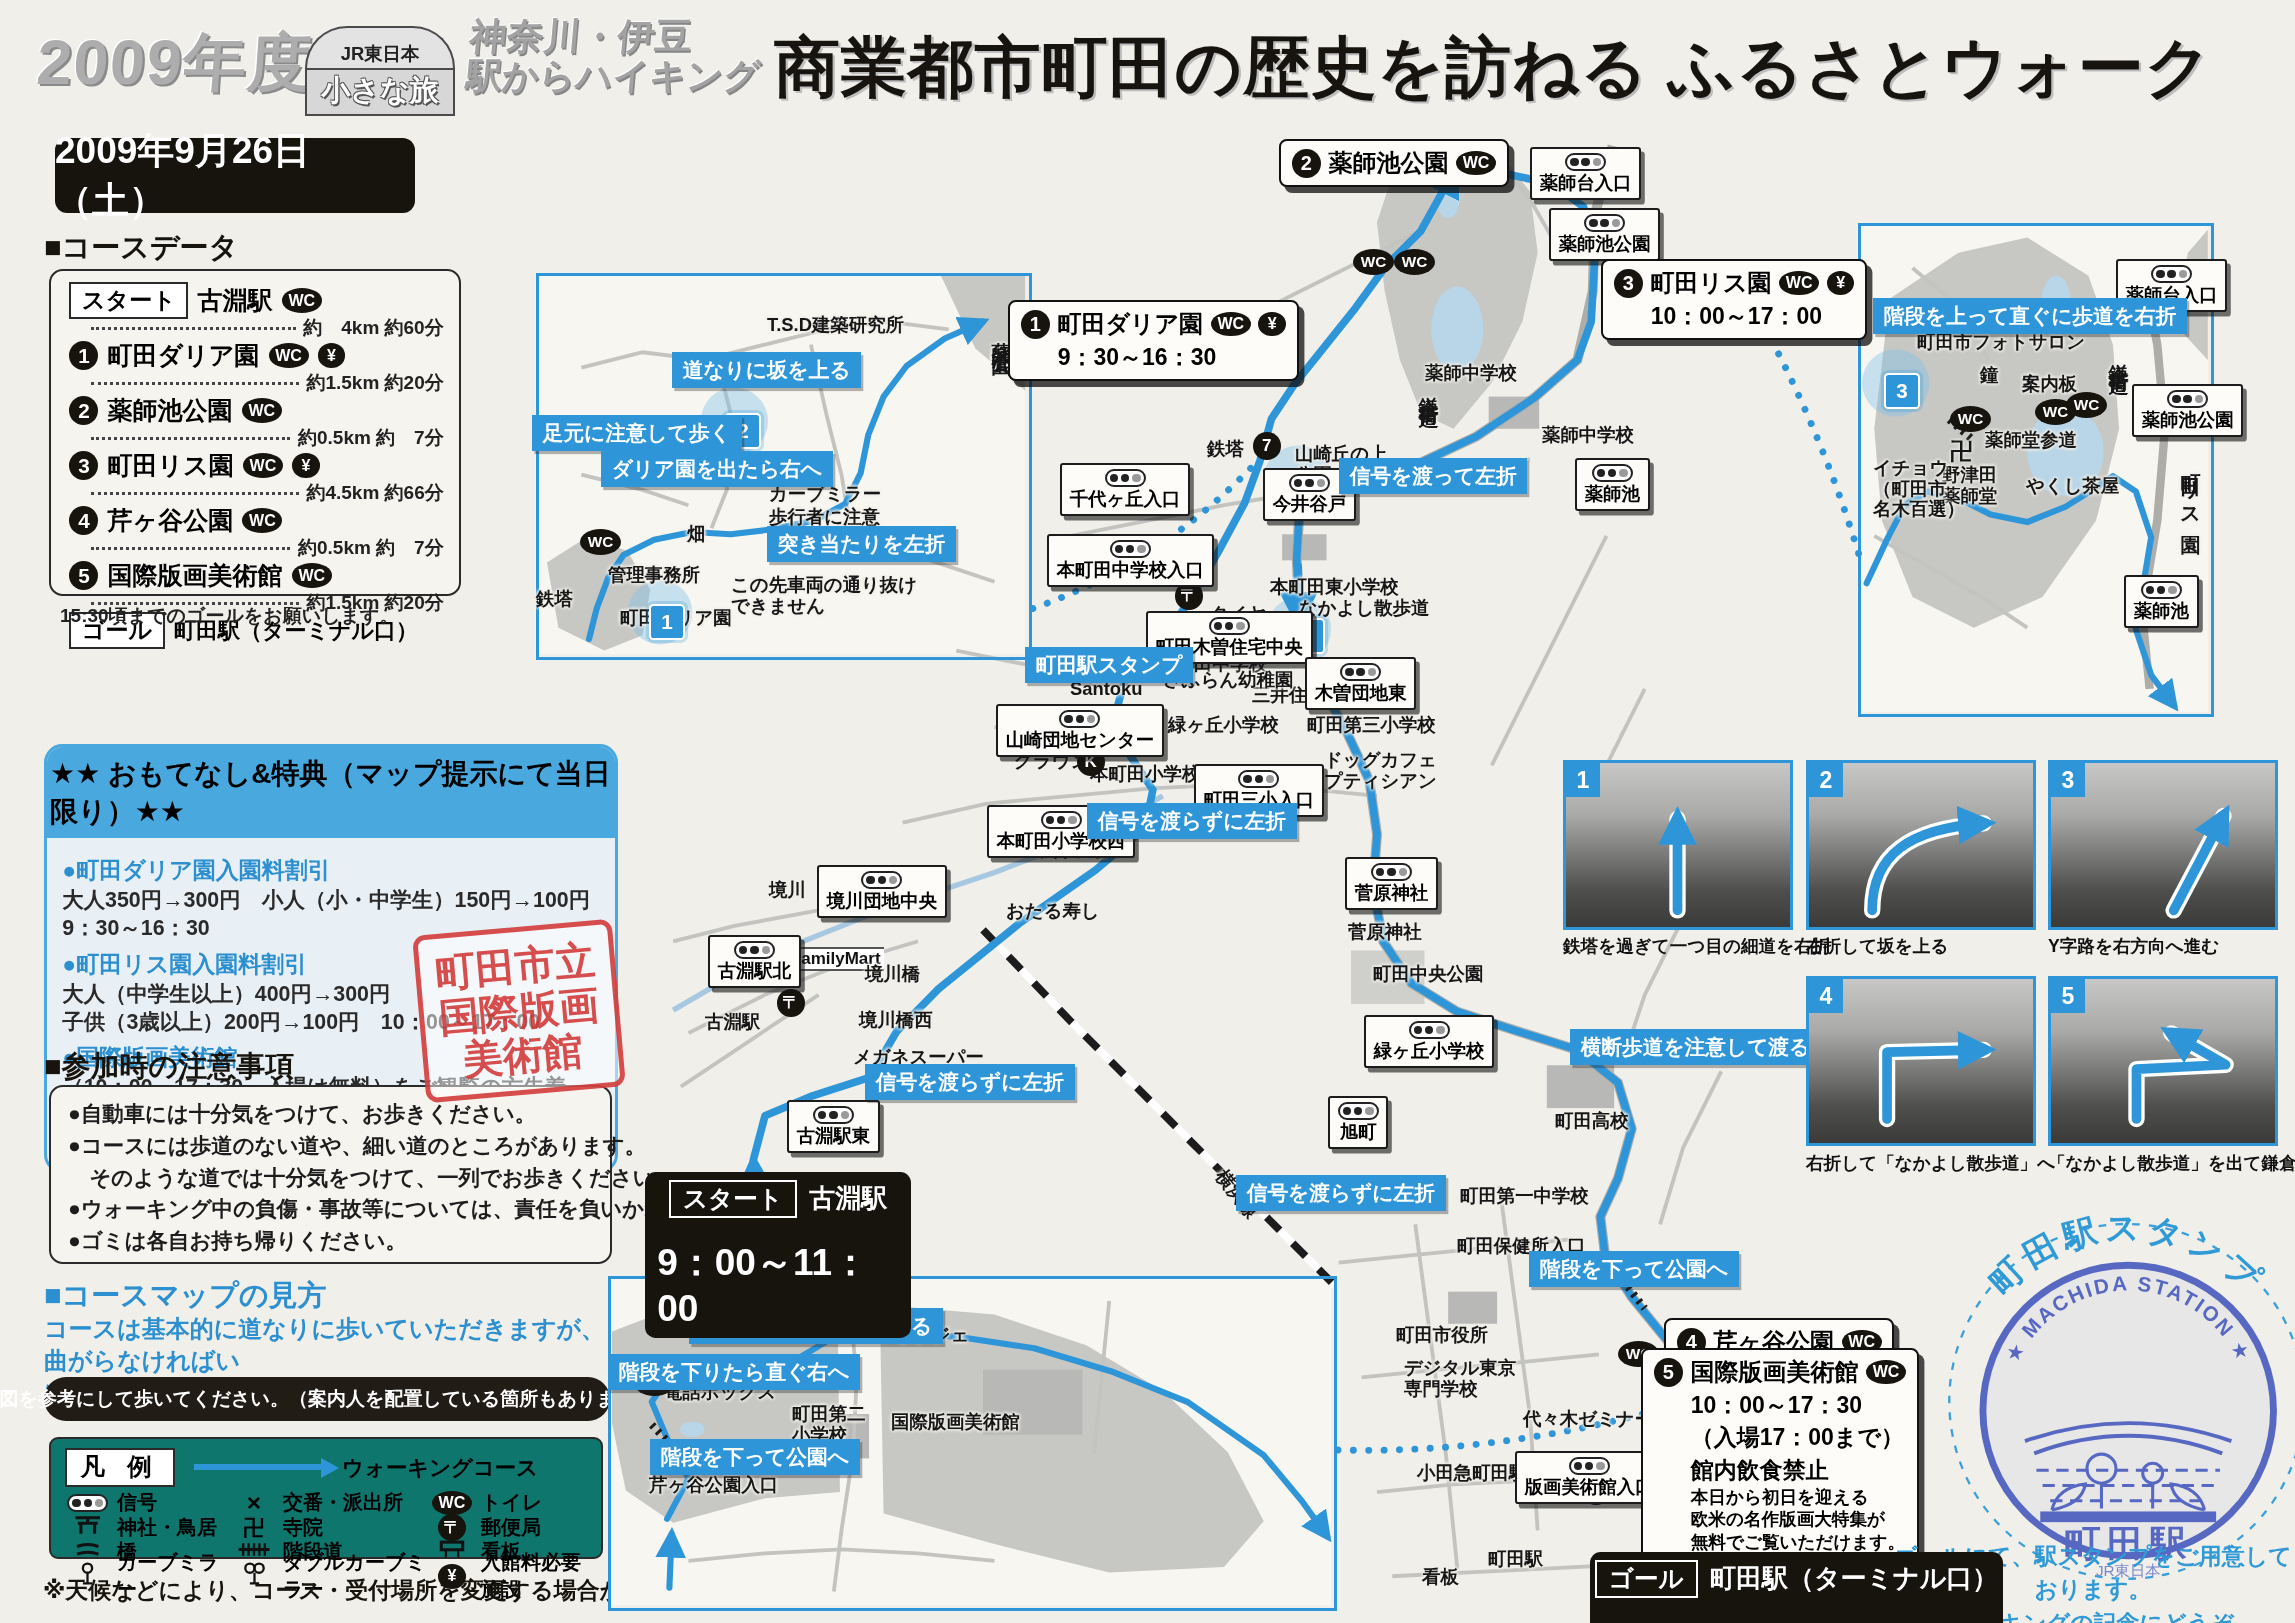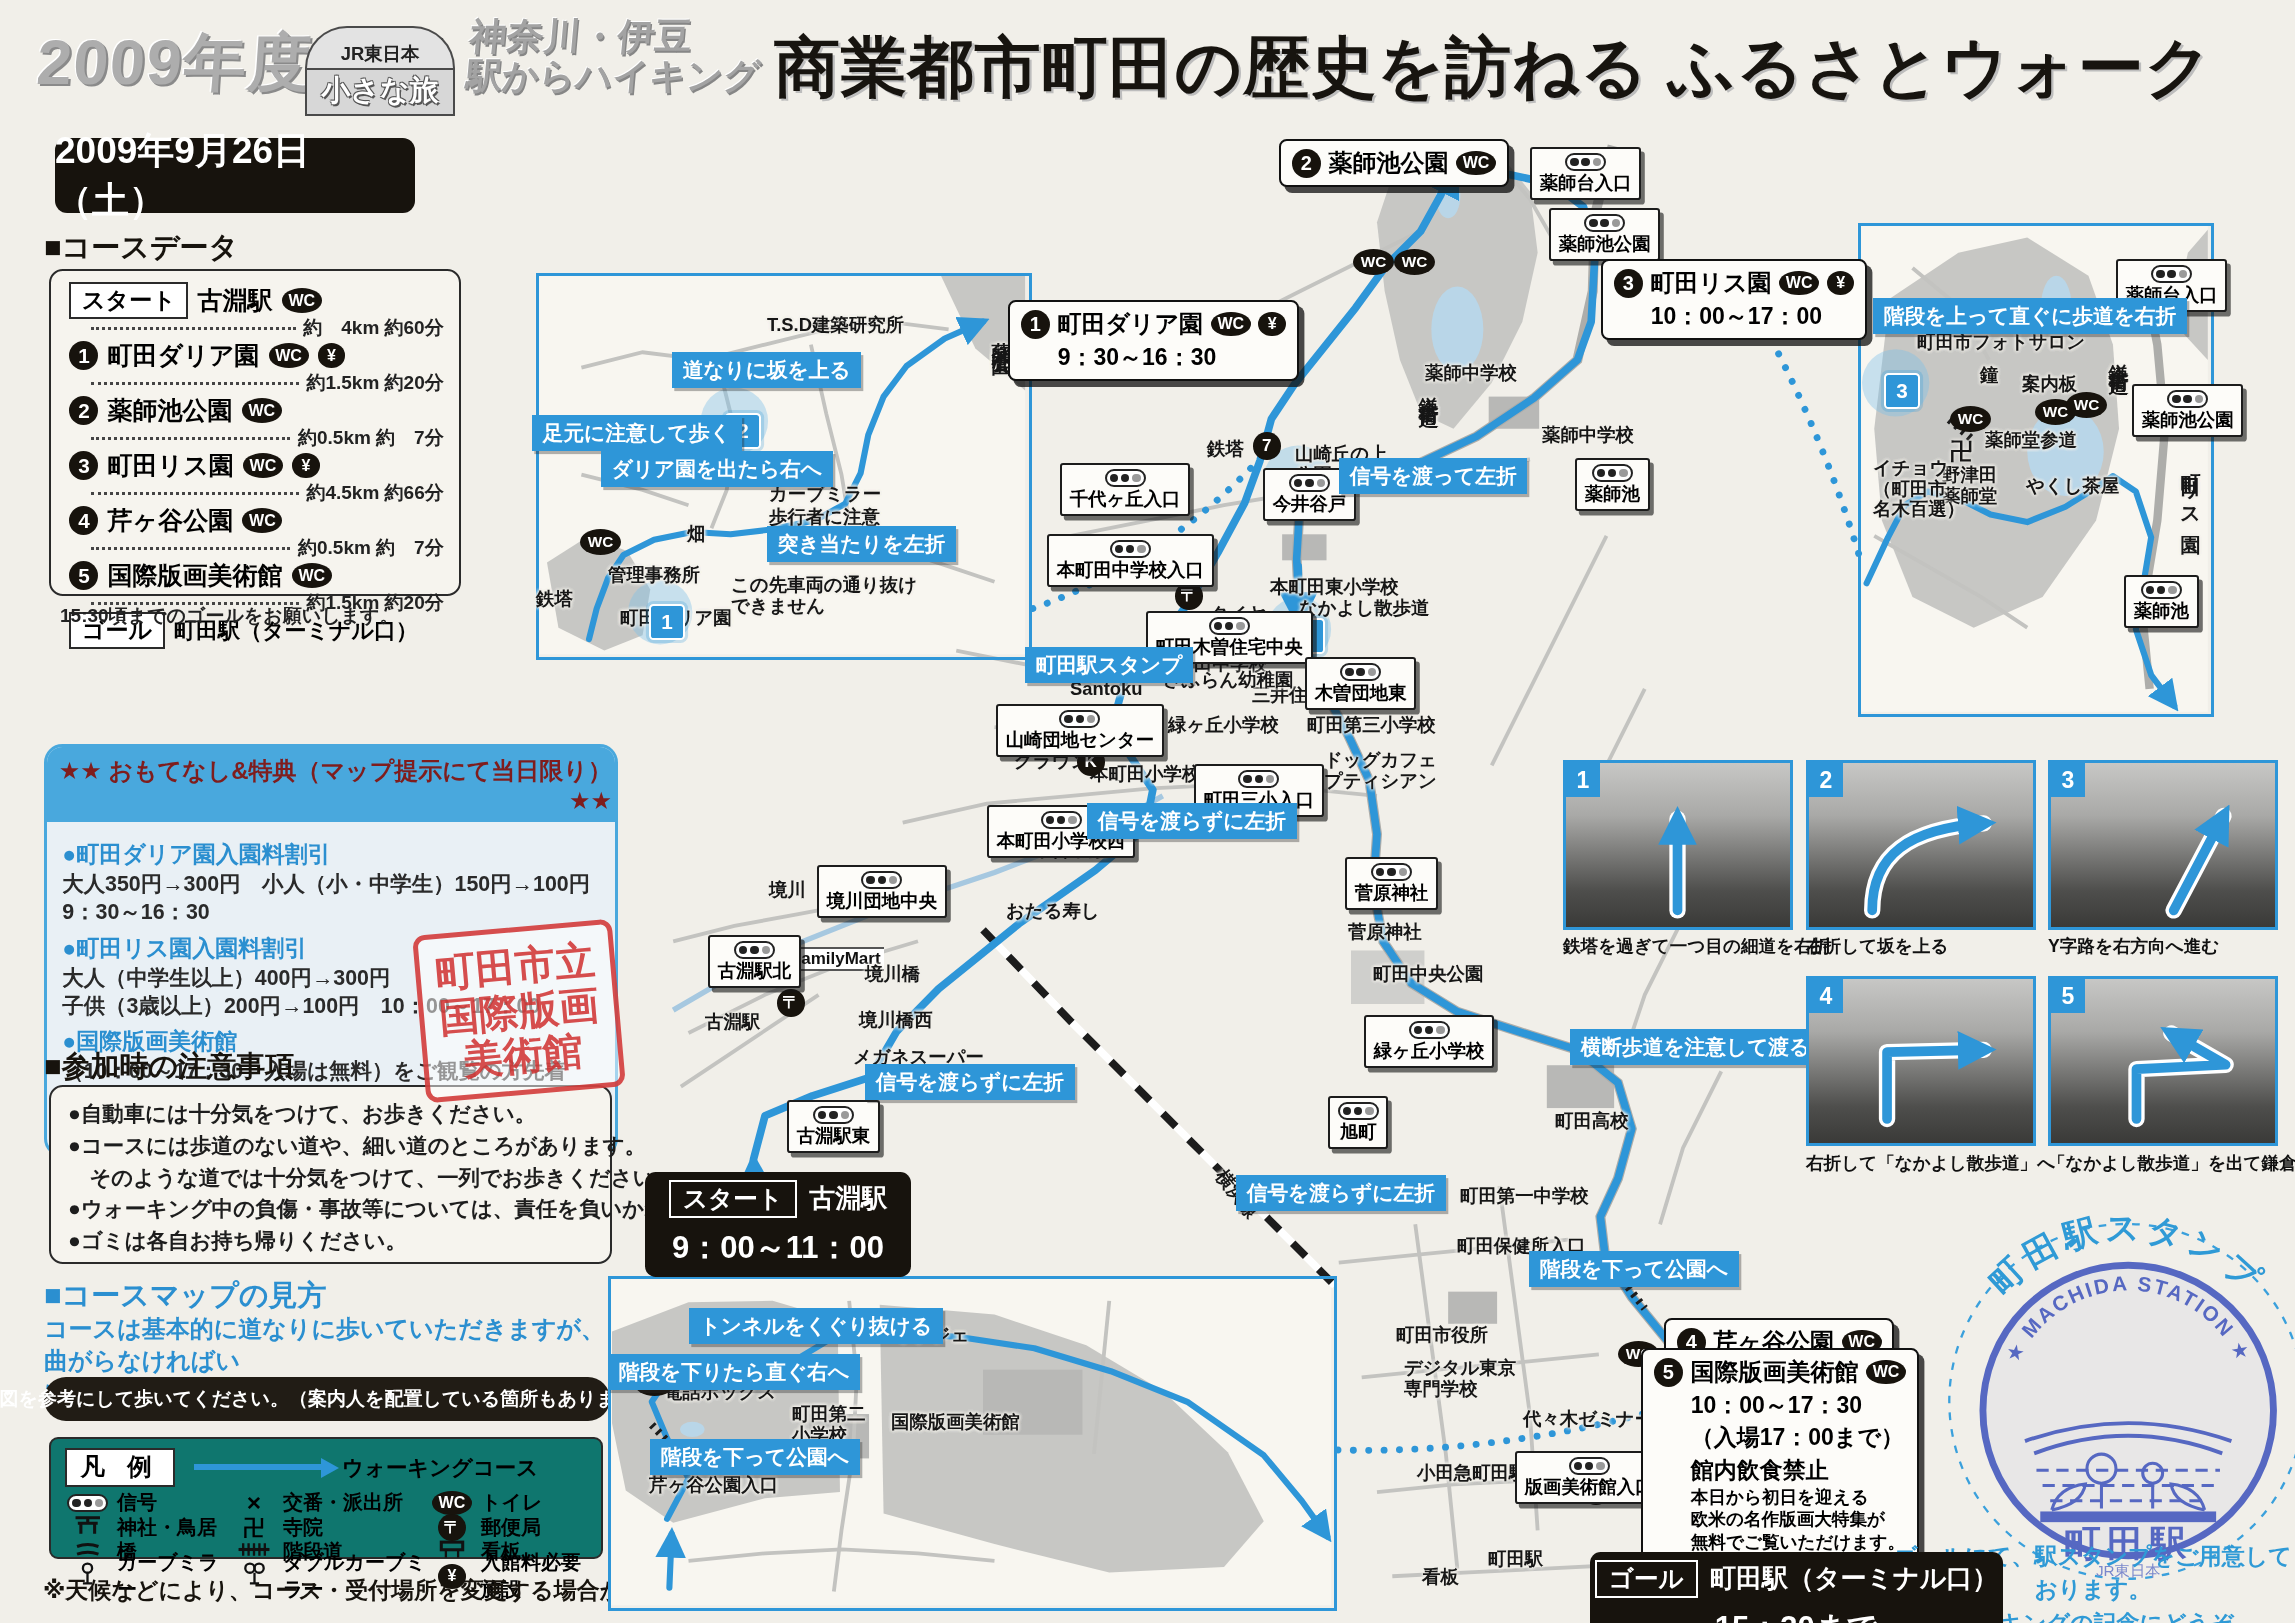--- a/index.html
+++ b/index.html
@@ -48,7 +48,7 @@
     display:flex;flex-direction:column;justify-content:center;padding-left:20px;box-sizing:border-box;gap:4.6px;}
   .totals div{font-size:29px;font-weight:800;}
   .benefits{left:44px;top:744px;width:568px;border:3.8px solid #49a8dd;border-radius:18.4px;background:#e9f0f5;overflow:hidden;}
-  .benefits .bh{background:#49a8dd;color:#7f1d1d;font-size:24px;font-weight:800;text-align:right;padding:7.7px 3.1px;}
+  .benefits .bh{background:#49a8dd;color:#000000;font-size:28px;font-weight:800;text-align:left;padding:7.7px 3.1px;}
   .benefits .bb{padding:10.7px 15.3px 12.2px;}
   .bi-t{color:#2b8fd0;font-size:23px;font-weight:800;margin-top:6.1px;}
   .bi-l{color:#2a2a2a;font-size:21.4px;font-weight:600;line-height:1.32;}

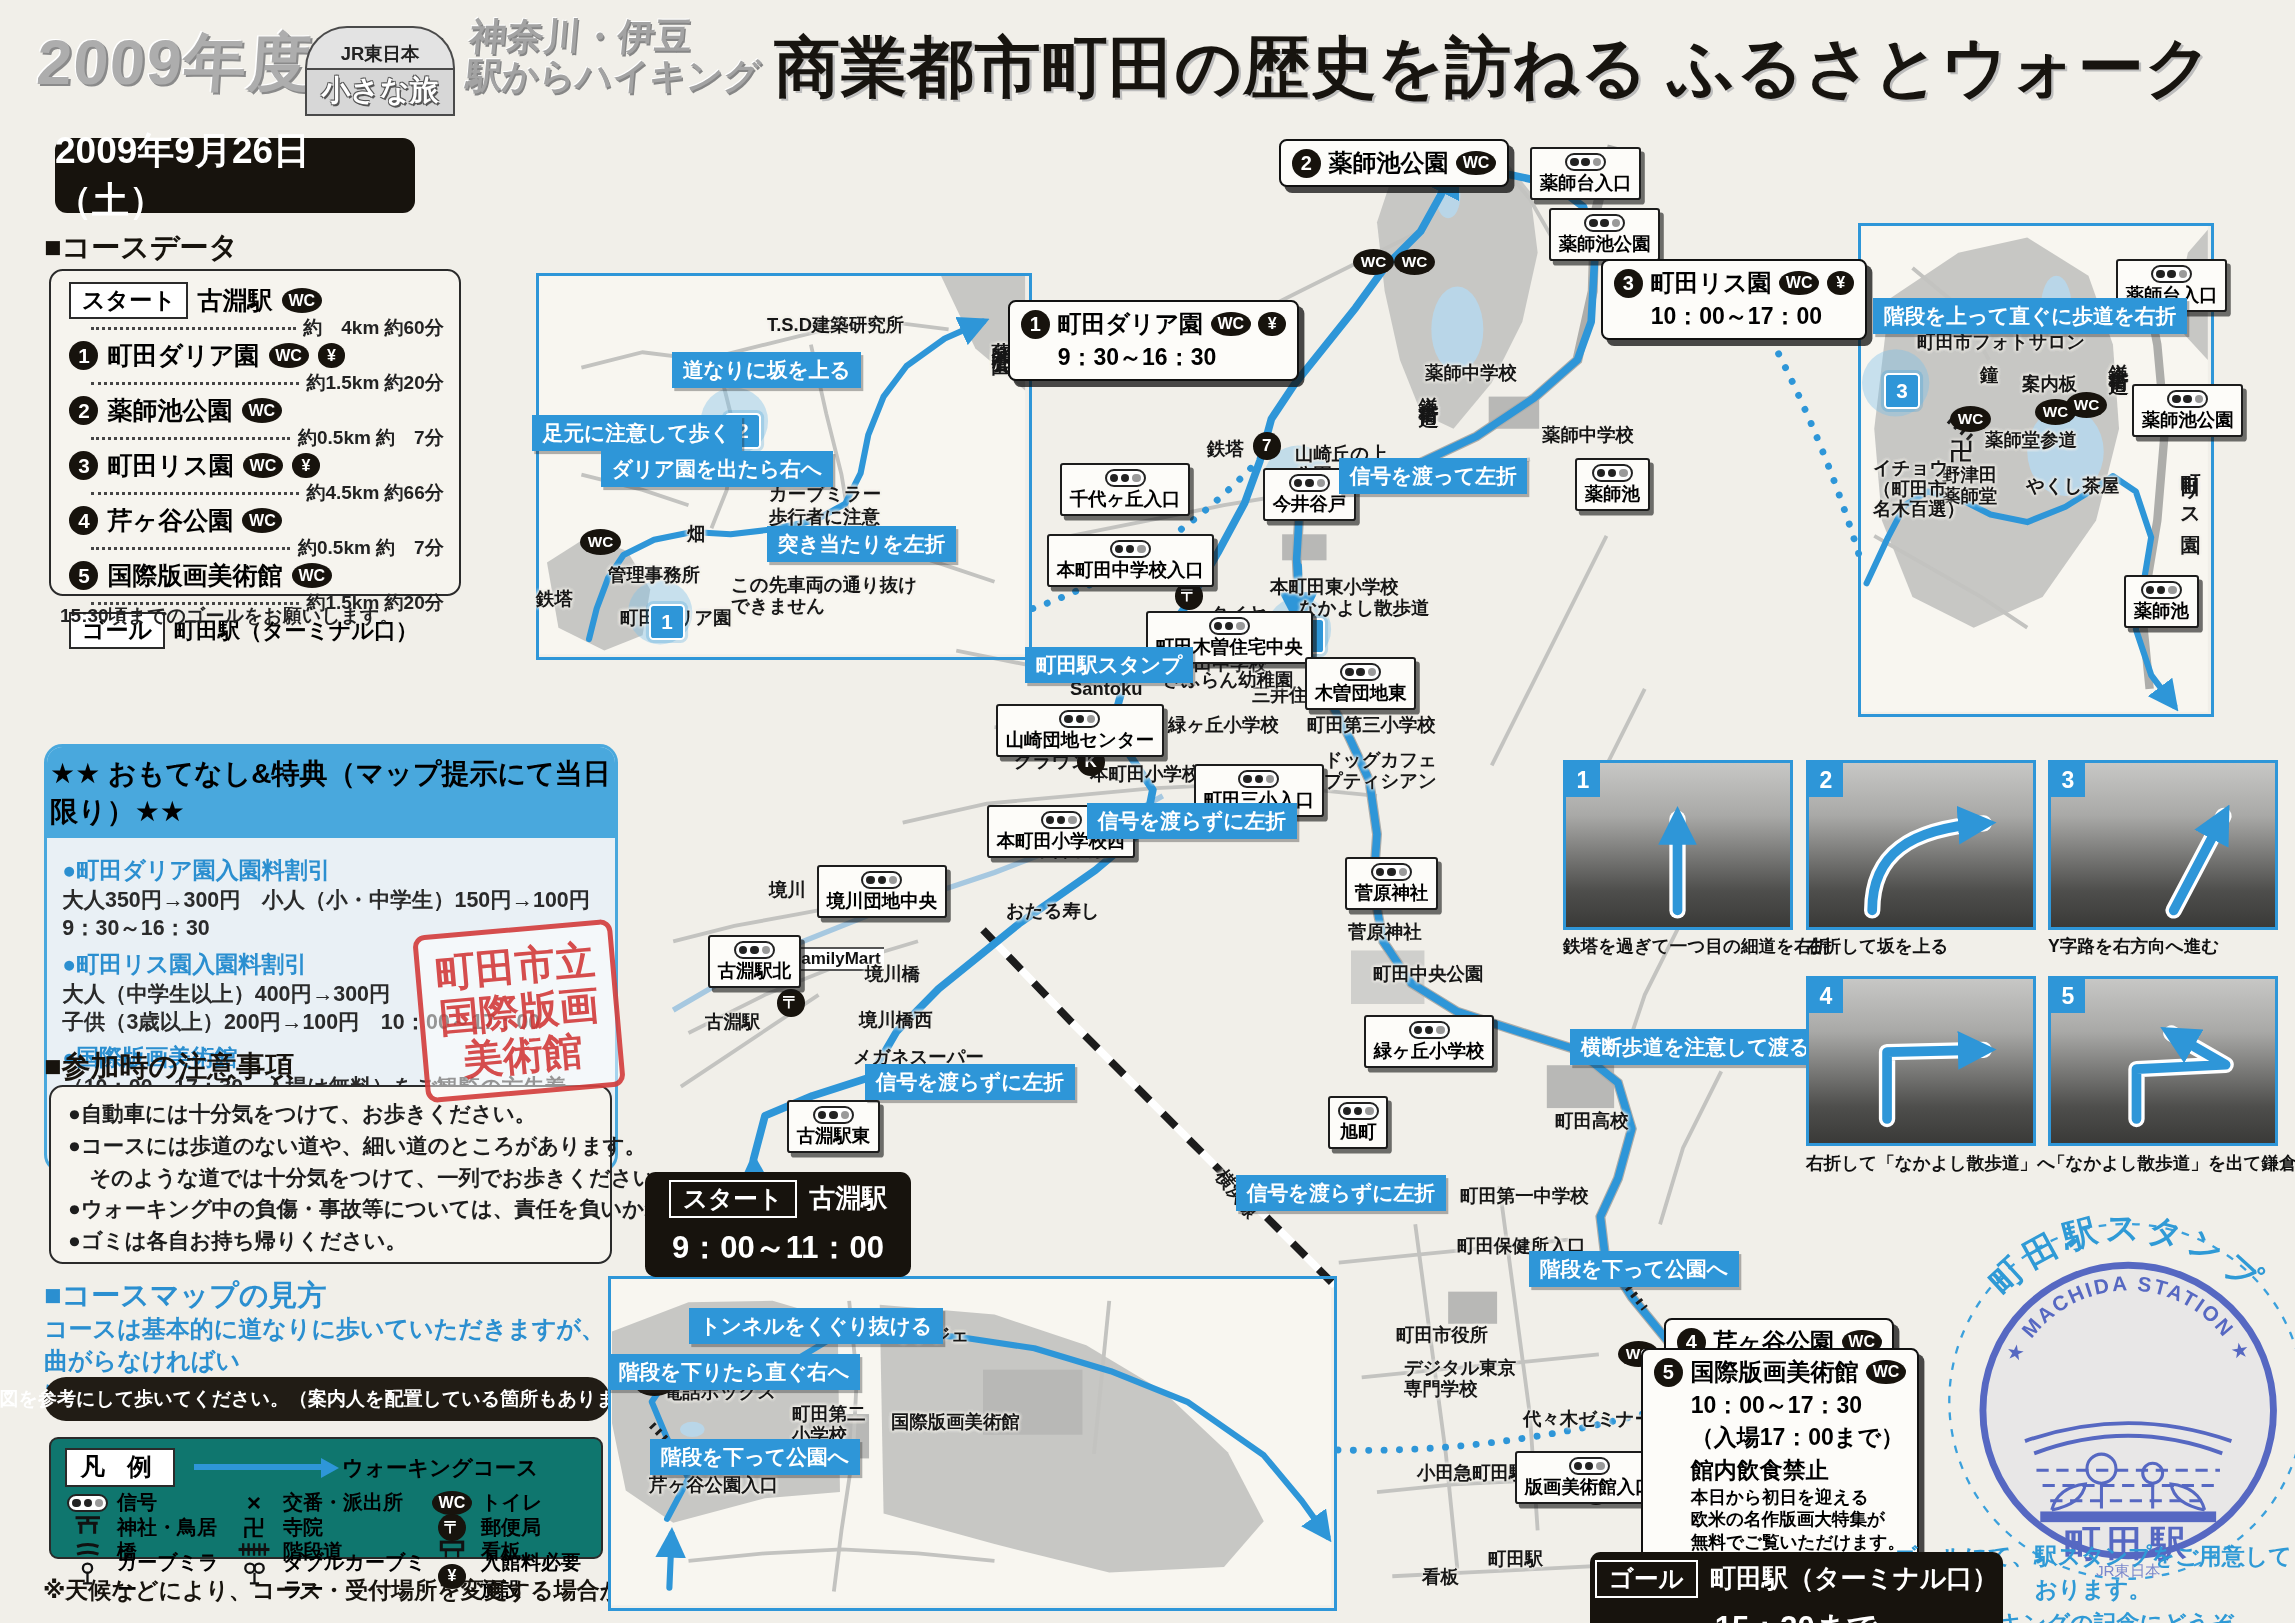--- a/index.html
+++ b/index.html
@@ -125,7 +125,7 @@
   .blackbox .r1{display:flex;align-items:center;gap:12.2px;}
   .blackbox .lbl{border:2.3px solid #fff;padding:0.8px 12.2px;font-size:24.5px;font-weight:800;white-space:nowrap;}
   .blackbox .nm{font-size:26px;font-weight:800;white-space:nowrap;}
-  .blackbox .tm{font-size:31px;font-weight:800;margin-top:9px;}
+  .blackbox .tm{font-size:37px;font-weight:800;margin-top:20px;}
 
   
   .photo{position:absolute;width:230px;height:170px;border:3.1px solid #2e96d8;box-sizing:border-box;

